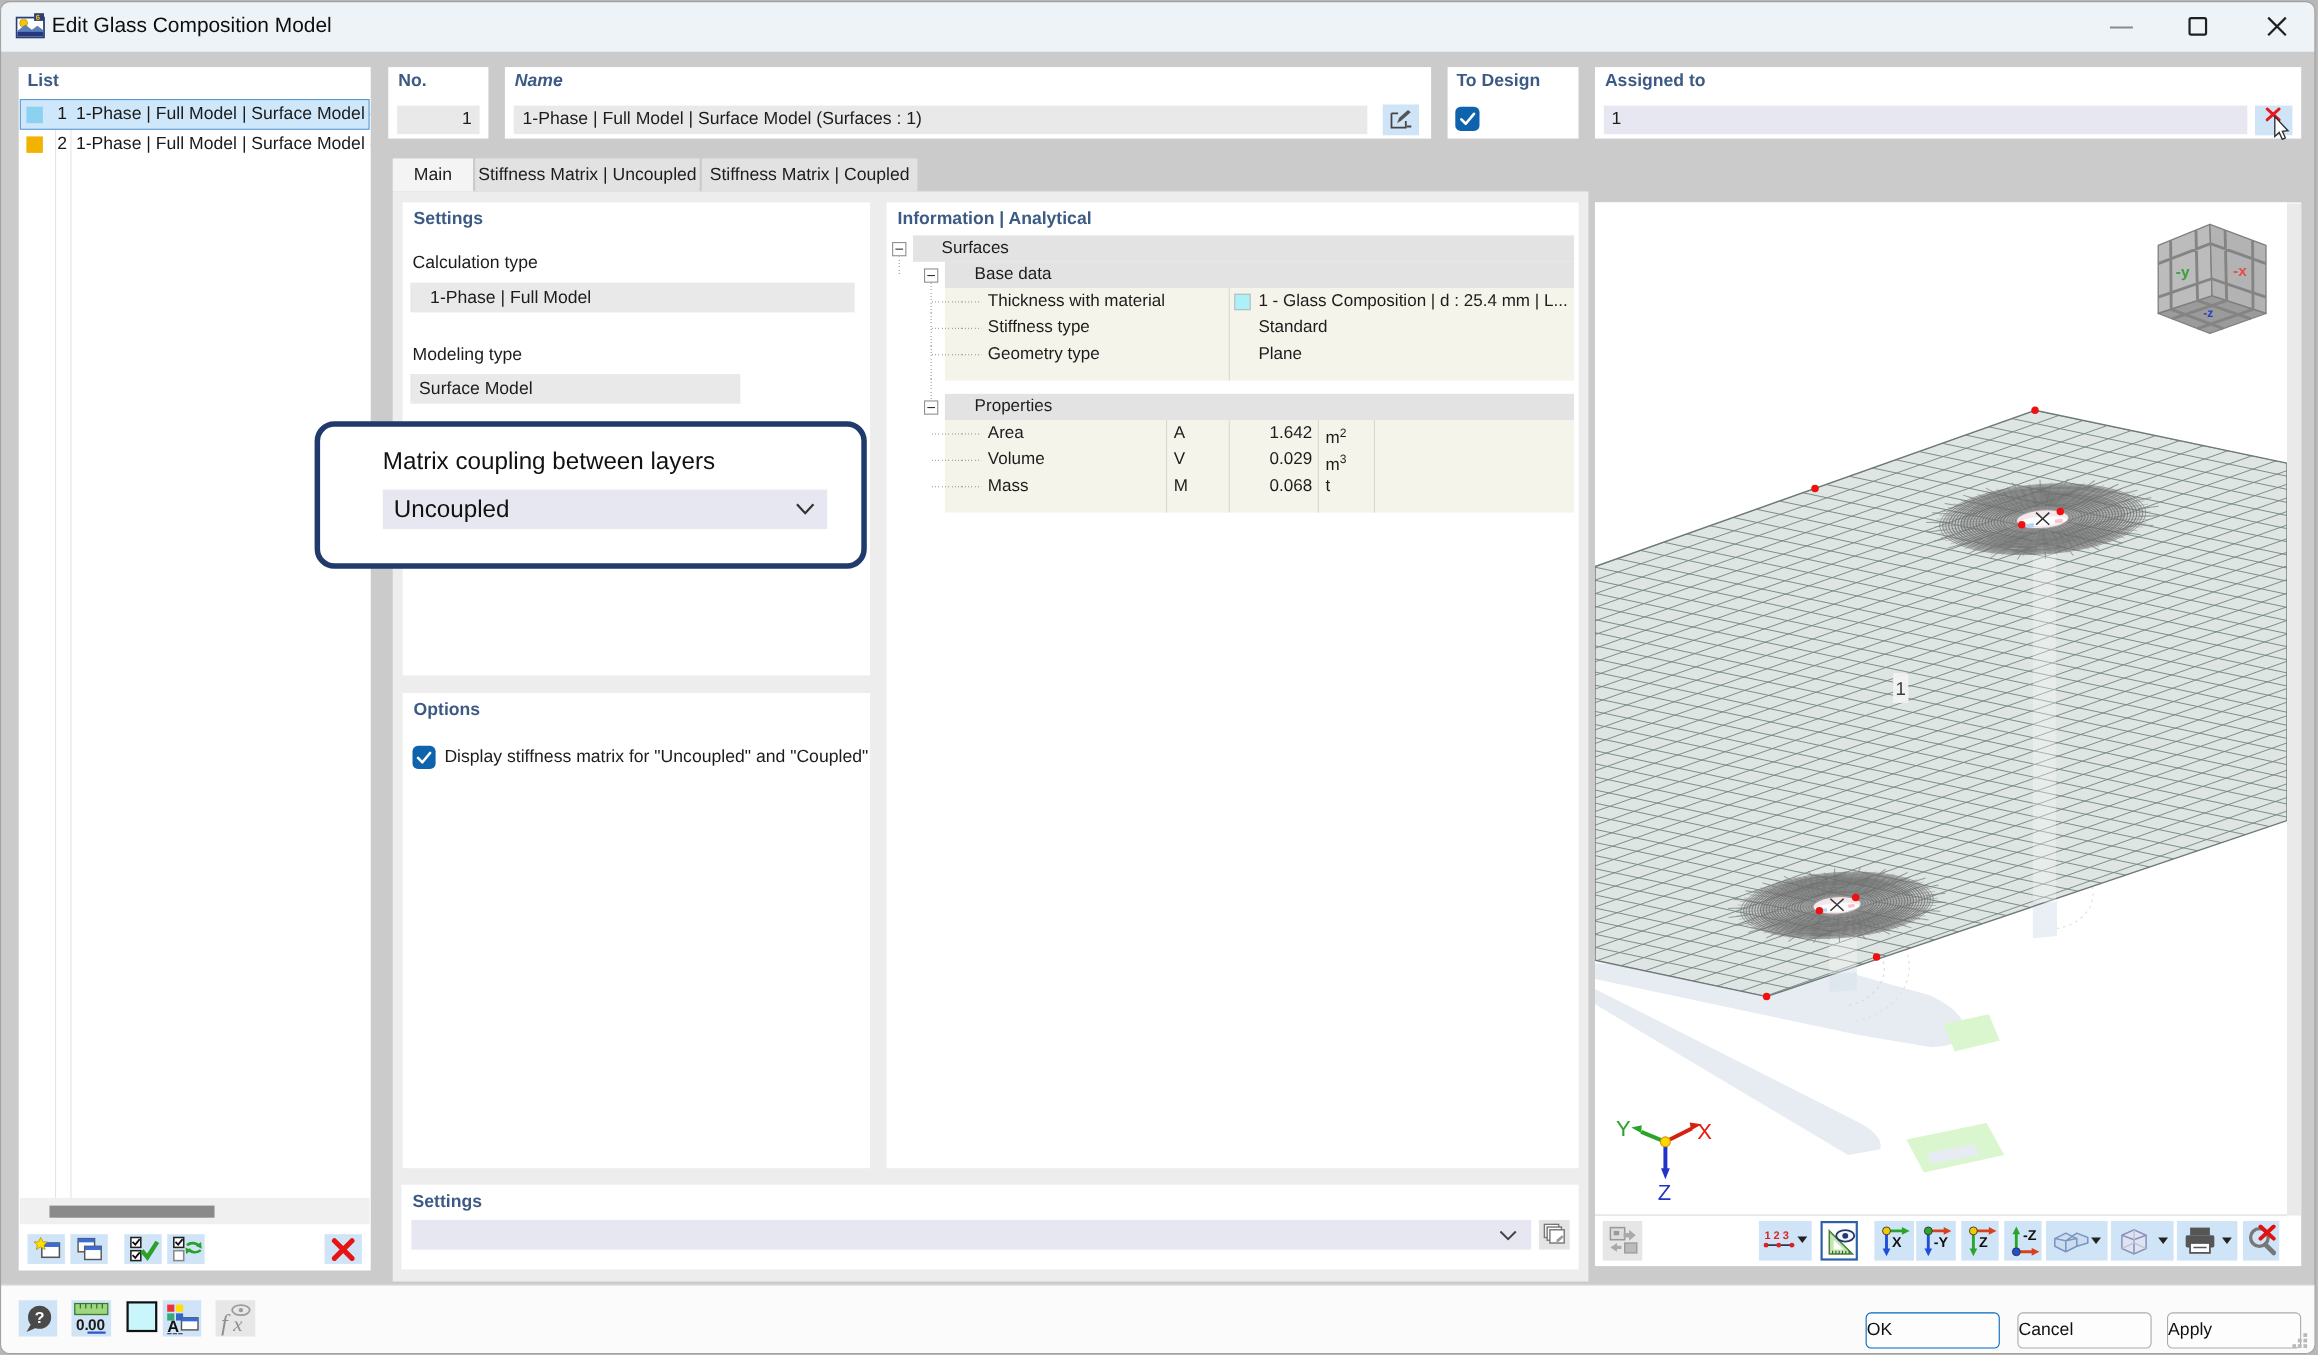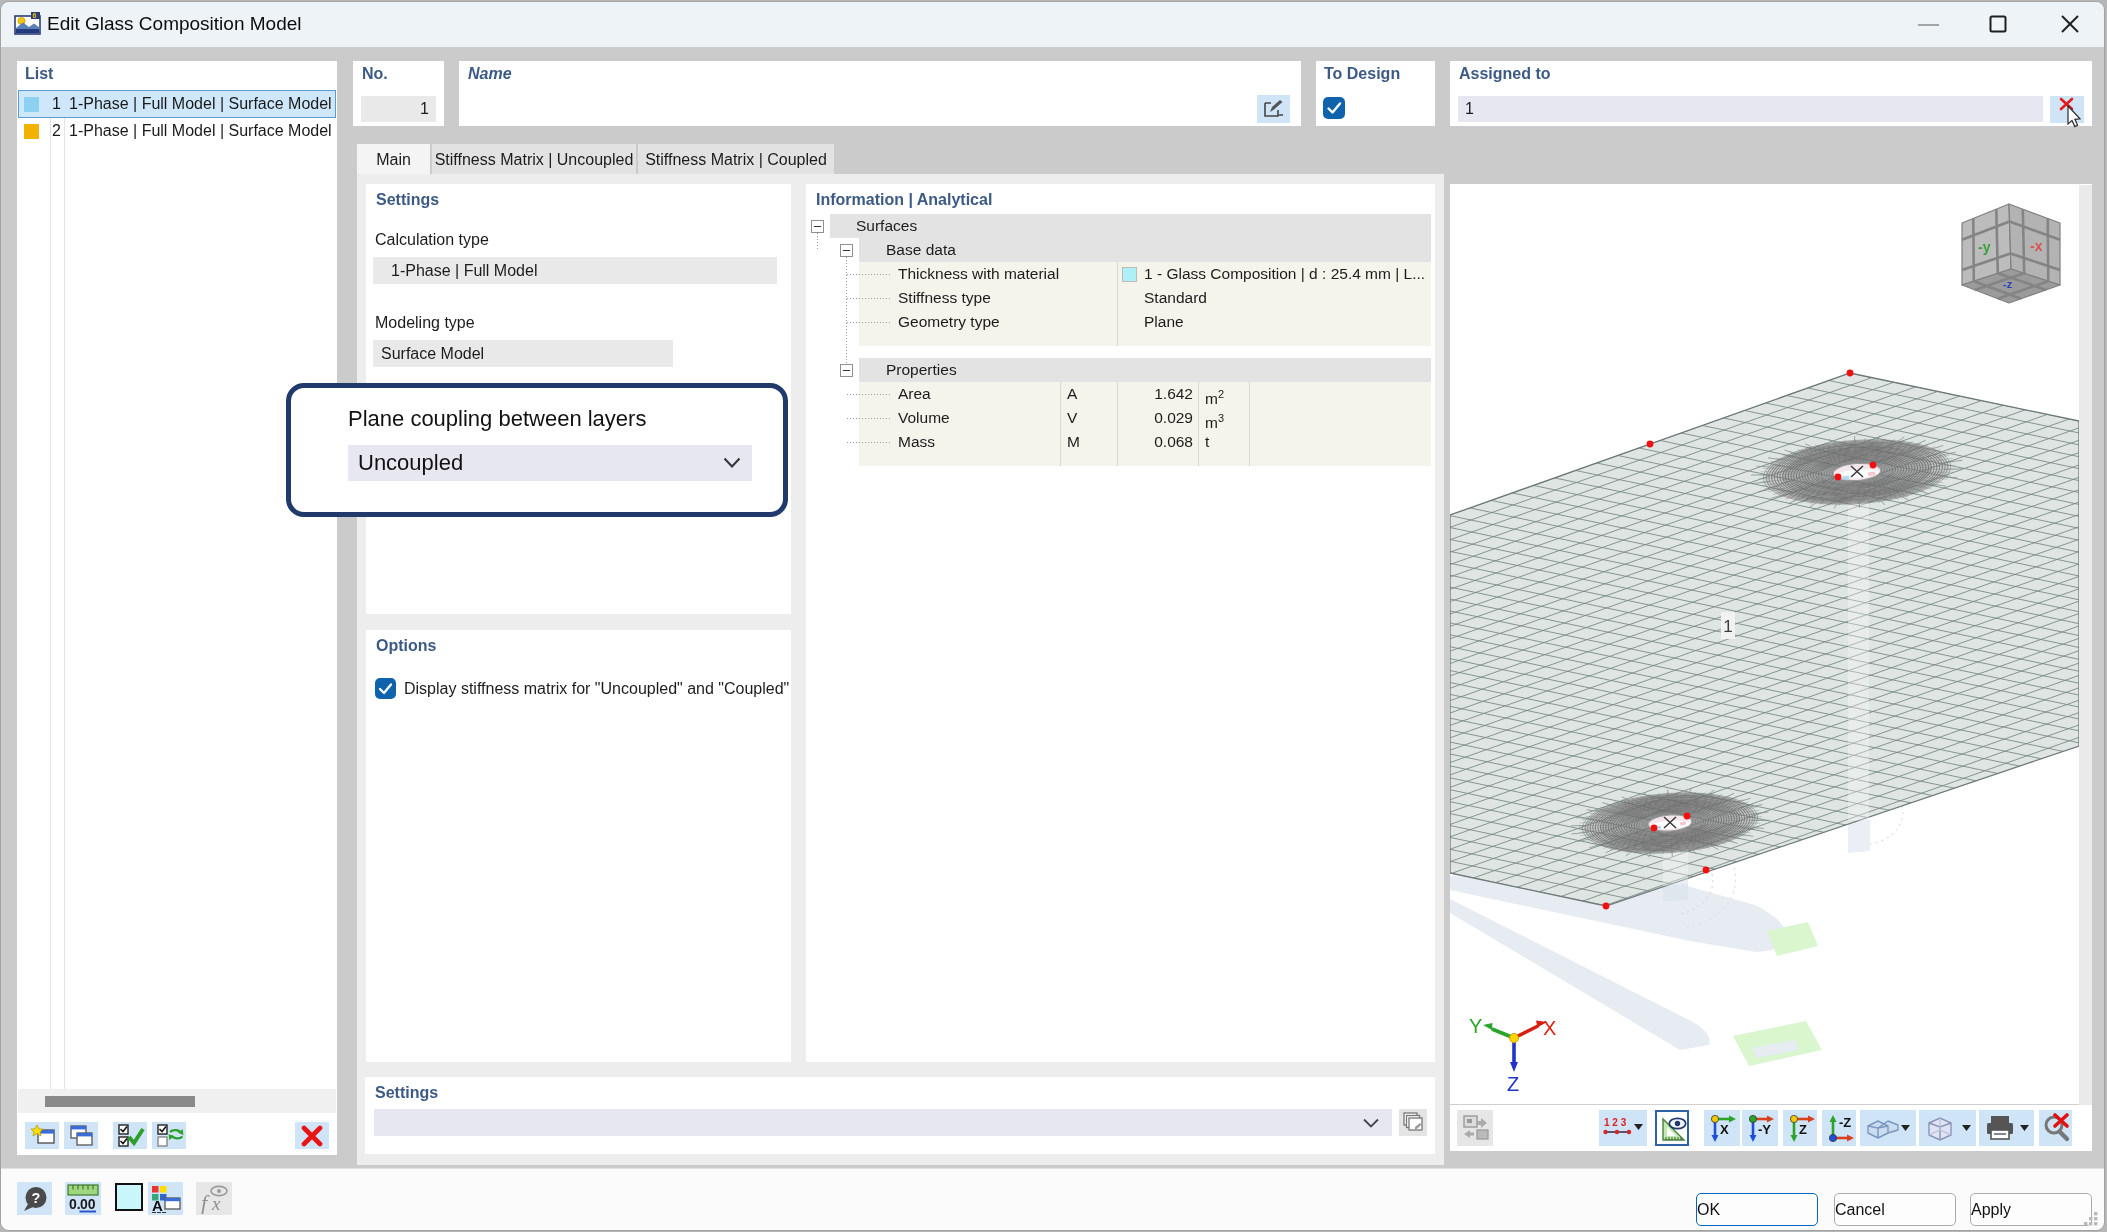--- a/index.html
+++ b/index.html
@@ -97,6 +97,7 @@
 
 <div class="panel" style="left:458px;top:59px;width:842px;height:65px;"></div>
 <div class="hdr" style="left:467px;top:63px;font-style:italic;">Name</div>
+<div class="fieldg" style="left:466px;top:94px;width:776px;height:26px;line-height:26px;padding-left:8px;box-sizing:border-box;">1-Phase | Full Model | Surface Model (Surfaces : 1)</div>
 <div class="bbtn" style="left:1256px;top:93px;width:33px;height:28px;">
 <svg style="position:absolute;left:6px;top:4px" width="21" height="20" viewBox="0 0 21 20">
  <path d="M2 4 L8 4 M2 4 L2 17 L15 17 L15 11" stroke="#444" stroke-width="1.6" fill="none"></path>

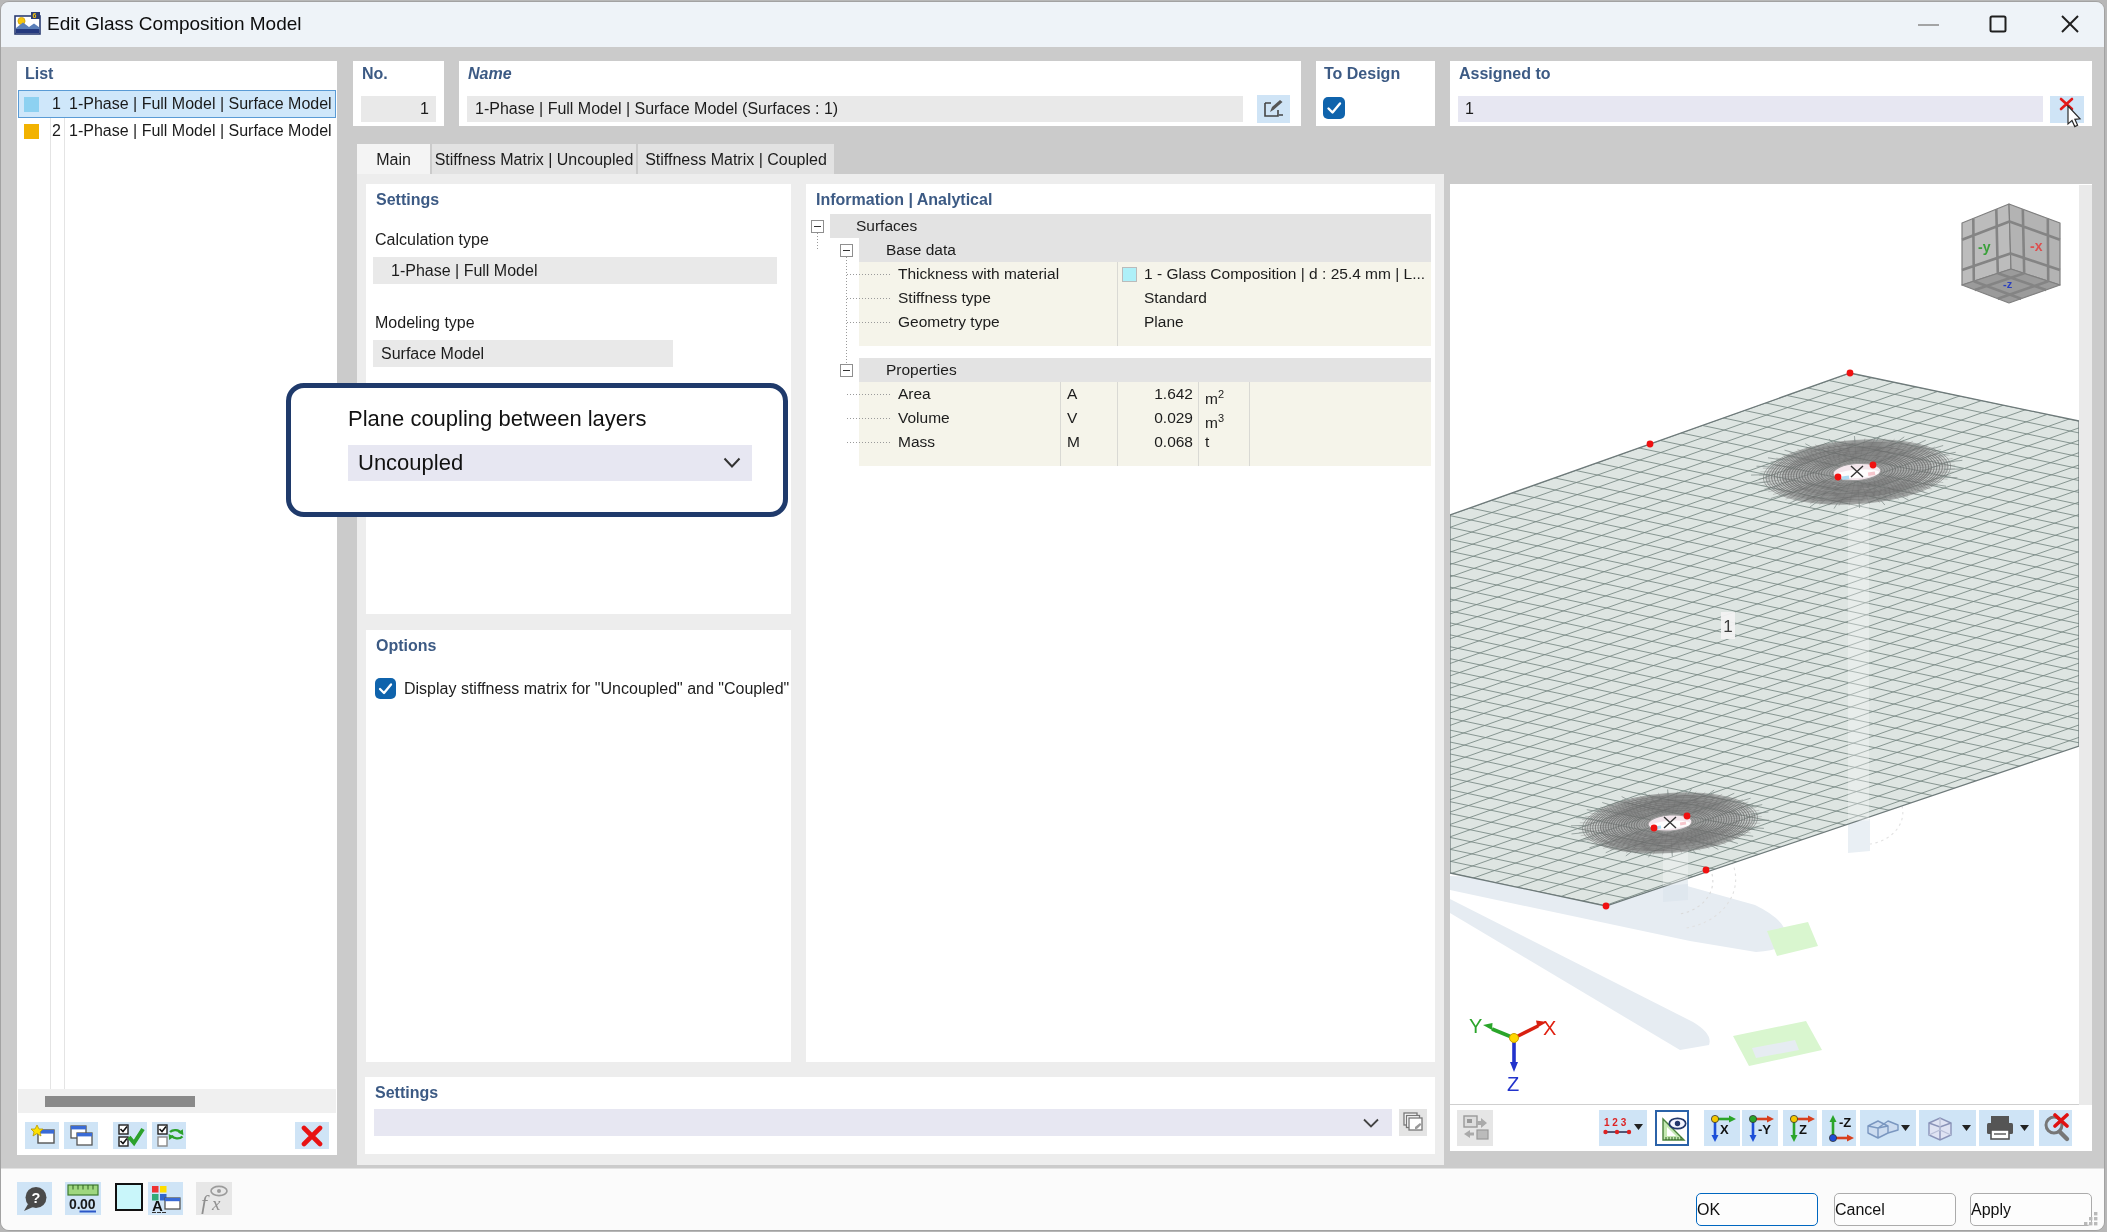--- a/index.html
+++ b/index.html
@@ -136,7 +136,7 @@
 <div class="fieldg" style="left:372px;top:338px;width:300px;height:27px;line-height:27px;padding-left:8px;box-sizing:border-box;">Surface Model</div>
 
 <div class="abs" style="left:285px;top:381px;width:502px;height:134px;background:#fff;border:5px solid #1f3a6b;border-radius:18px;box-sizing:border-box;"></div>
-<div class="abs" style="left:347px;top:404px;font-size:22px;color:#111;white-space:nowrap;">Plane coupling between layers</div>
+<div class="abs" style="left:347px;top:404px;font-size:22px;color:#111;white-space:nowrap;">Matrix coupling between layers</div>
 <div class="abs" style="left:347px;top:443px;width:404px;height:36px;background:#e7e7f2;"></div>
 <div class="abs" style="left:357px;top:443px;height:36px;line-height:36px;font-size:22px;color:#111;">Uncoupled</div>
 <svg class="abs" style="left:722px;top:455px" width="18" height="12" viewBox="0 0 18 12">

